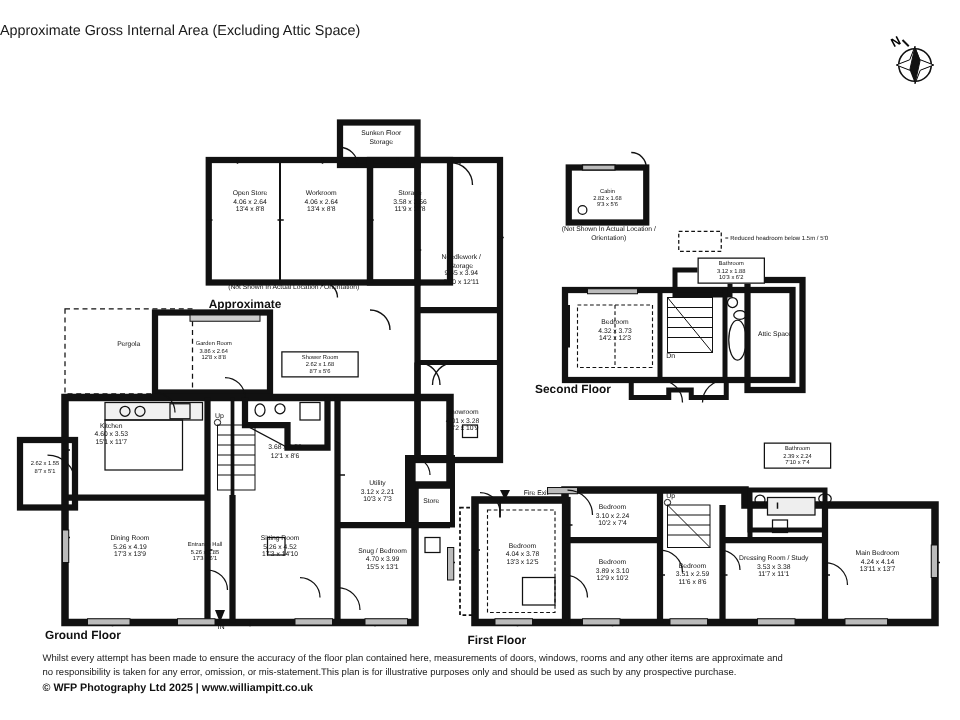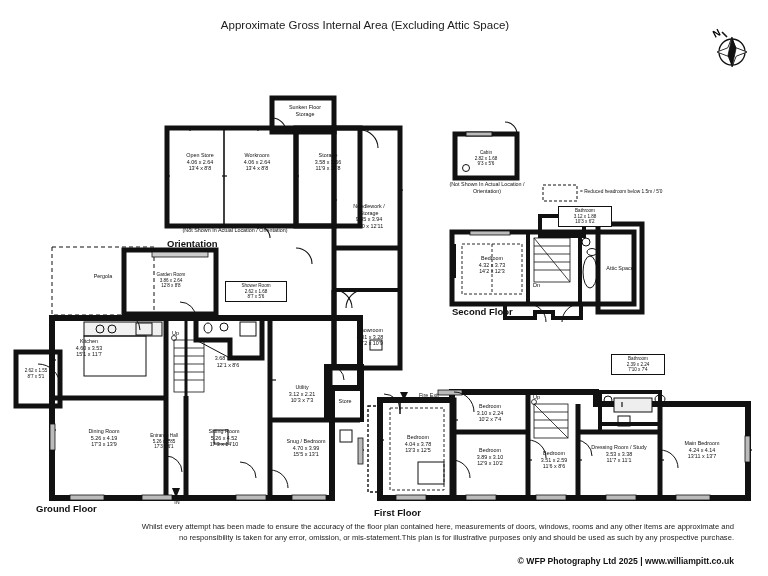--- a/index.html
+++ b/index.html
@@ -9,7 +9,7 @@
     color:#111;overflow:hidden;position:relative;
   }
   #plan{position:absolute;left:0;top:0;width:768px;height:576px;}
-  .hdr{position:absolute;left:0;top:18px;width:730px;text-align:center;}
+  .hdr{position:absolute;left:0;top:18px;width:730px;text-align:left;}
   .hdr div{font-size:11.5px;line-height:15px;color:#1a1a1a;}
   .compass{position:absolute;left:706px;top:26px;width:46px;height:46px;}
   .ftr{position:absolute;left:34px;top:521px;width:700px;text-align:right;}

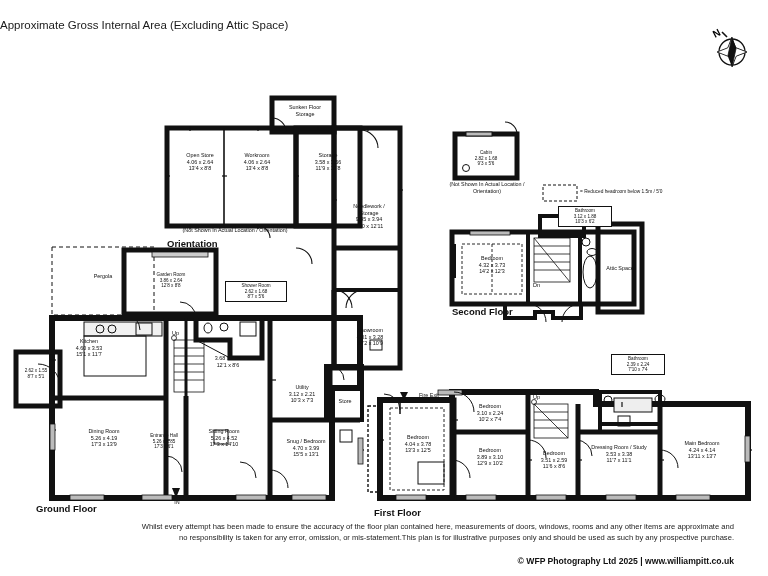--- a/index.html
+++ b/index.html
@@ -312,7 +312,7 @@
   <div>13'2 x 10'9</div>
 </div>
 <div class="note" style="left:167px;top:227px;width:136px;">(Not Shown In Actual Location / Orientation)</div>
-<div class="floorttl" style="left:167px;top:238px;">Orientation</div>
+<div class="floorttl" style="left:167px;top:238px;">Approximate</div>
 
 <div class="rl xs" style="left:463px;top:150px;width:46px;">
   <div>Cabin</div>

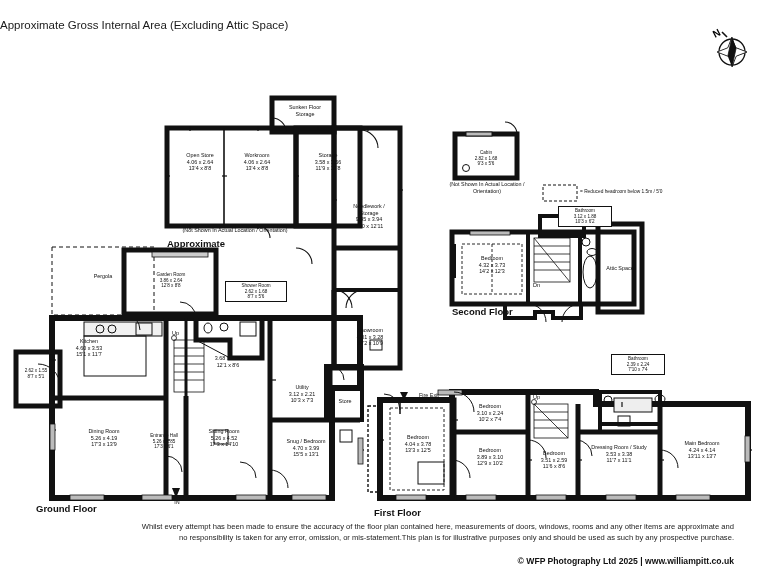--- a/index.html
+++ b/index.html
@@ -337,7 +337,7 @@
   <div>Attic Space</div>
 </div>
 <div class="updn" style="left:533px;top:282px;">Dn</div>
-<div class="floorttl" style="left:452px;top:306px;">Second Floor</div>
+<div class="floorttl" style="left:428px;top:306px;">Second Floor</div>
 
 <div class="rl sm" style="left:76px;top:273px;width:54px;">
   <div>Pergola</div>

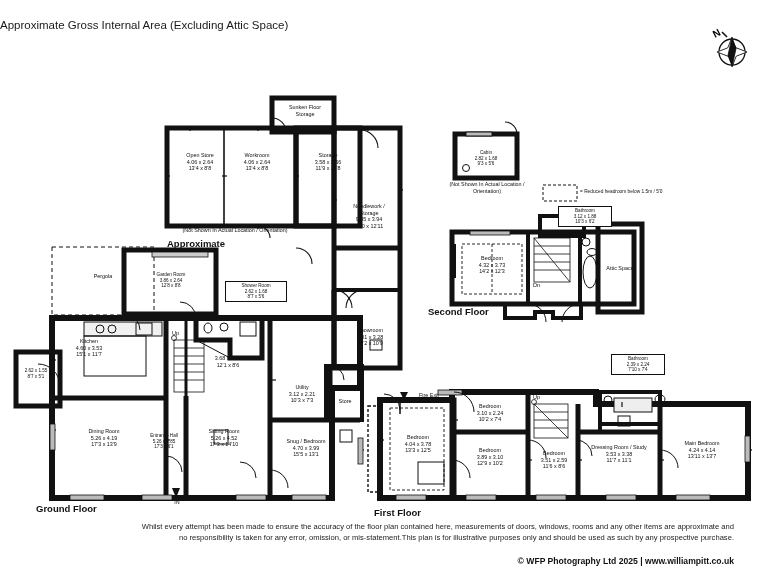--- a/index.html
+++ b/index.html
@@ -12,7 +12,7 @@
   .hdr{position:absolute;left:0;top:18px;width:730px;text-align:left;}
   .hdr div{font-size:11.5px;line-height:15px;color:#1a1a1a;}
   .compass{position:absolute;left:706px;top:26px;width:46px;height:46px;}
-  .ftr{position:absolute;left:34px;top:521px;width:700px;text-align:right;}
+  .ftr{position:absolute;left:34px;top:521px;width:700px;text-align:left;}
   .ftr .l{font-size:7.6px;line-height:11px;color:#222;}
   .ftr .c{font-size:8.6px;line-height:13px;font-weight:bold;color:#111;margin-top:12px;}
   

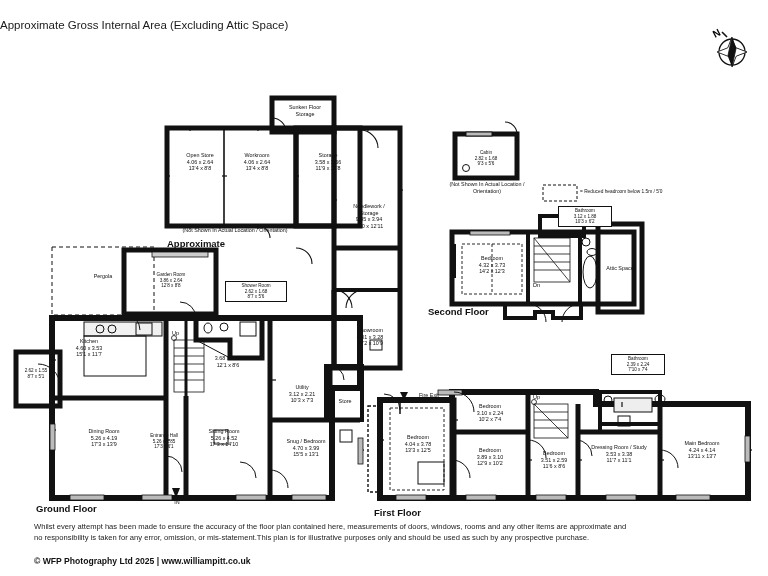--- a/index.html
+++ b/index.html
@@ -14,7 +14,7 @@
   .compass{position:absolute;left:706px;top:26px;width:46px;height:46px;}
   .ftr{position:absolute;left:34px;top:521px;width:700px;text-align:left;}
   .ftr .l{font-size:7.6px;line-height:11px;color:#222;}
-  .ftr .c{font-size:8.6px;line-height:13px;font-weight:bold;color:#111;margin-top:12px;}
+  .ftr .c{font-size:8.6px;line-height:13px;font-weight:bold;color:#111;margin-top:1px;}
   
   .rl{position:absolute;text-align:center;color:#111;line-height:1.22;}
   .rl.sm{font-size:5.4px;}

